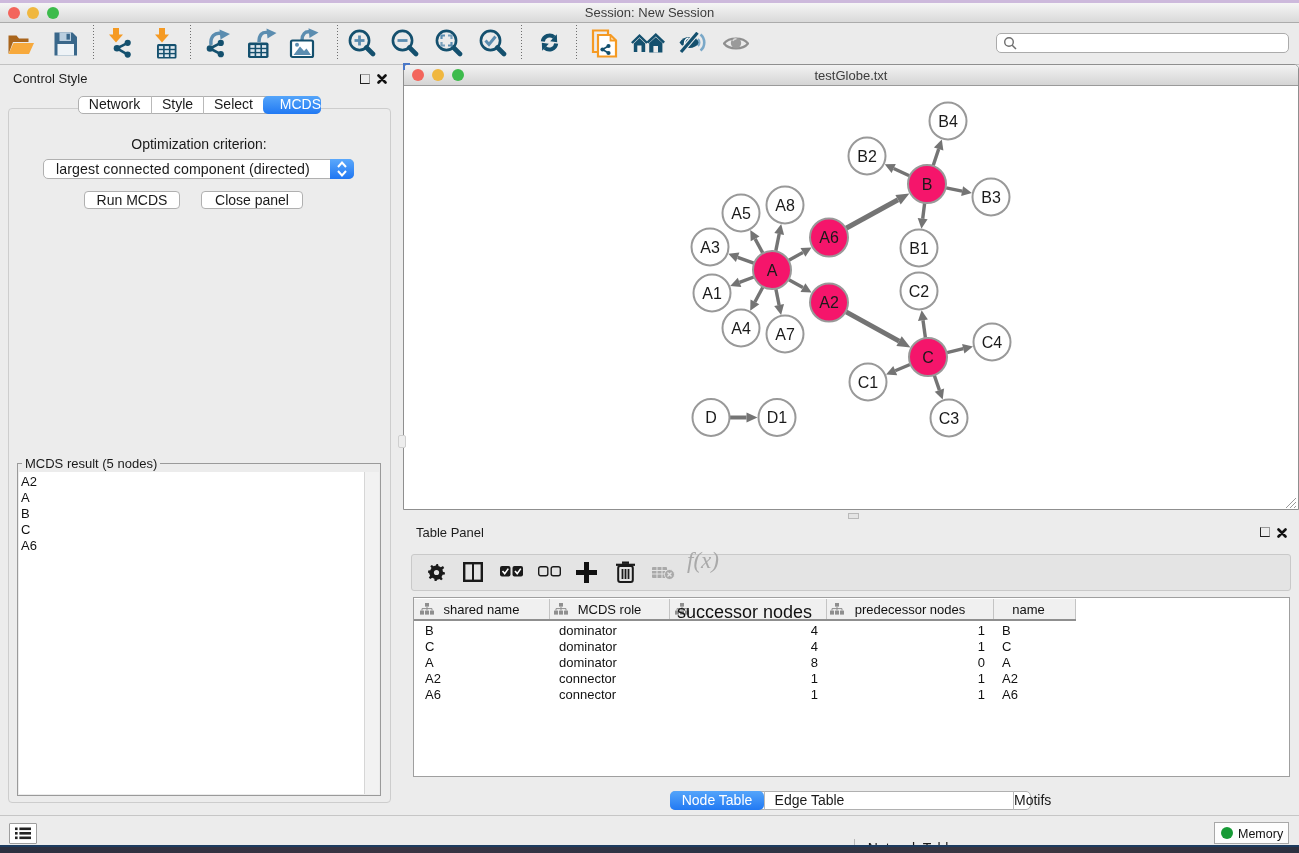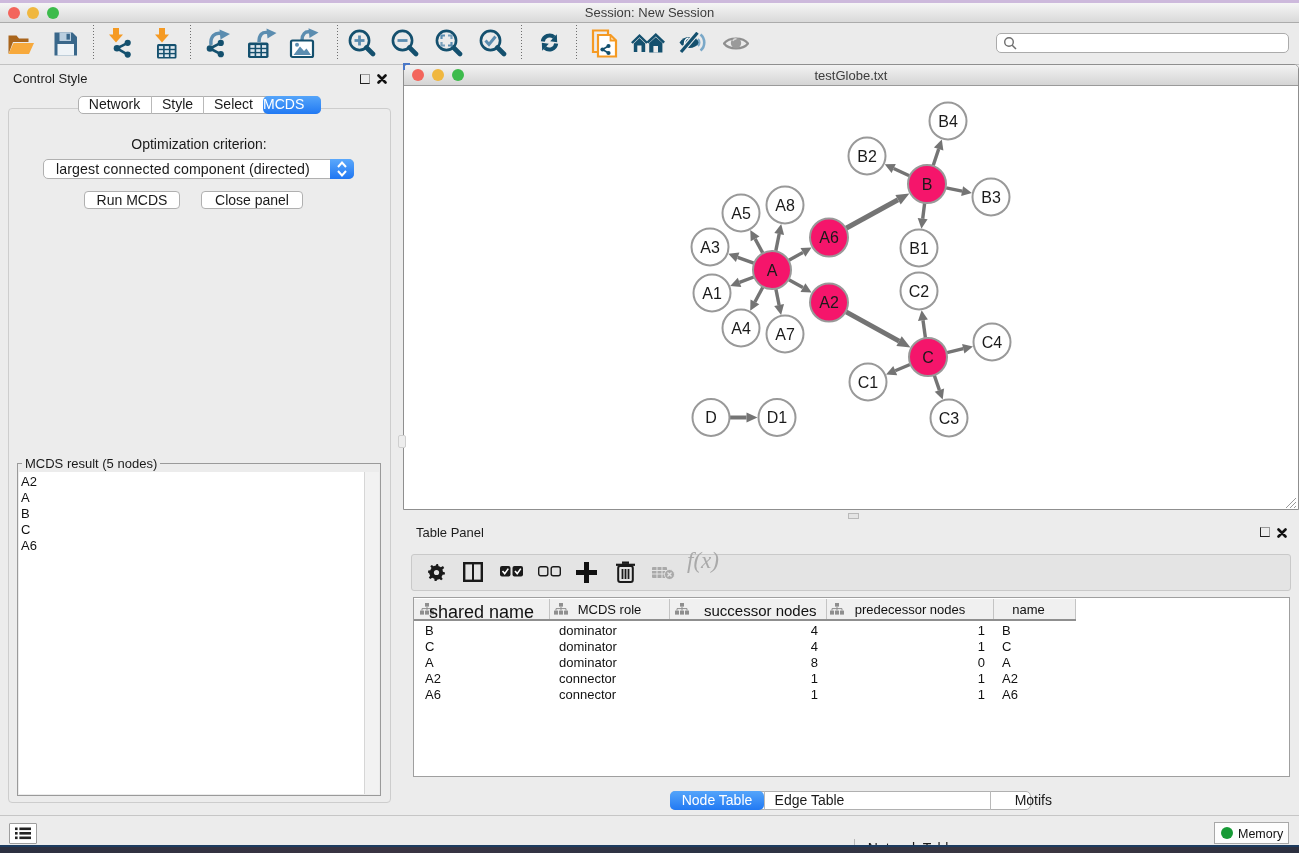--- a/index.html
+++ b/index.html
@@ -174,7 +174,7 @@
 <div style="position:absolute;left:78px;top:96px;width:73px;height:18px;line-height:17px;text-align:center;font-size:14px;box-sizing:border-box;color:#1a1a1a;">Network</div>
 <div style="position:absolute;left:151px;top:96px;width:52px;height:18px;line-height:17px;text-align:center;font-size:14px;box-sizing:border-box;color:#1a1a1a;border-left:1px solid #b9b9b9;">Style</div>
 <div style="position:absolute;left:203px;top:96px;width:60px;height:18px;line-height:17px;text-align:center;font-size:14px;box-sizing:border-box;color:#1a1a1a;border-left:1px solid #b9b9b9;">Select</div>
-<div style="position:absolute;left:263px;top:96px;width:58px;height:18px;line-height:17px;text-align:left;font-size:14px;box-sizing:border-box;background:linear-gradient(#55a5fa,#2179f3);color:#fff;border-radius:5px;">MCDS</div>
+<div style="position:absolute;left:263px;top:96px;width:58px;height:18px;line-height:17px;text-align:right;font-size:14px;box-sizing:border-box;background:linear-gradient(#55a5fa,#2179f3);color:#fff;border-radius:5px;">MCDS</div>
 <div class="abs" style="left:0px;top:136px;width:398px;text-align:center;font-size:14px;color:#1a1a1a">Optimization criterion:</div>
 
 <div class="abs" style="left:43px;top:159px;width:311px;height:20px;background:#fff;border:1px solid #b0b0b0;border-radius:5px;box-sizing:border-box"></div>

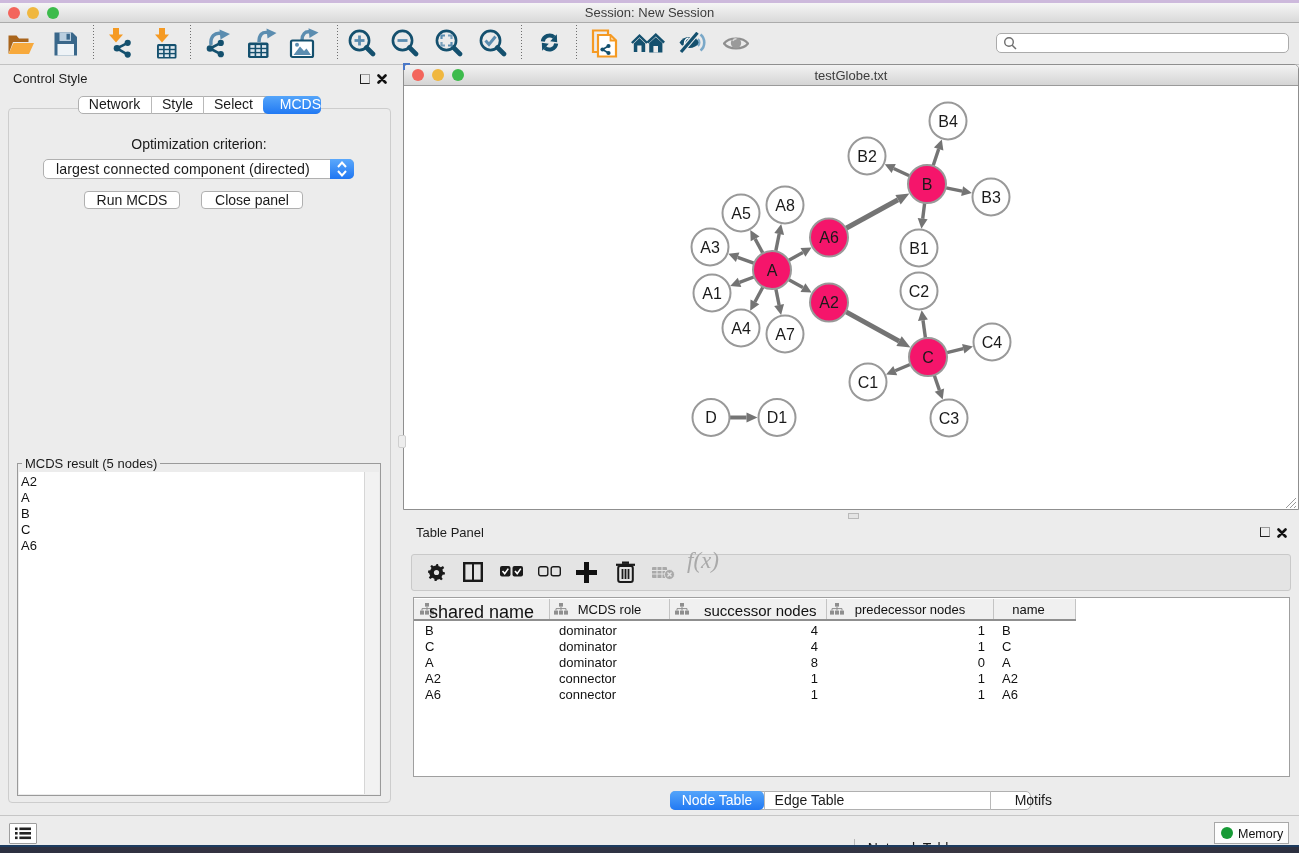--- a/index.html
+++ b/index.html
@@ -381,7 +381,7 @@
     <rect x="10" y="7.6" width="4" height="4" fill="#8f8f8f"></rect>
 <path d="M7 3.6 L7 5.6 M2 7.6 L2 5.6 L12 5.6 L12 7.6 M7 5.6 L7 7.6" stroke="#8f8f8f" stroke-width="1" fill="none"></path>
   </svg>
-<div class="abs" style="left:414px;top:602px;width:135px;text-align:center;font-size:18px;color:#111">shared name</div>
+<div class="abs" style="left:414px;top:602px;width:135px;text-align:center;font-size:13px;color:#111">shared name</div>
 <div class="abs" style="left:550px;top:602px;width:119px;text-align:center;font-size:13px;color:#111">MCDS role</div>
 <div class="abs" style="left:704px;top:602px;width:156px;text-align:left;font-size:15px;color:#111">successor nodes</div>
 <div class="abs" style="left:827px;top:602px;width:166px;text-align:center;font-size:13px;color:#111">predecessor nodes</div>

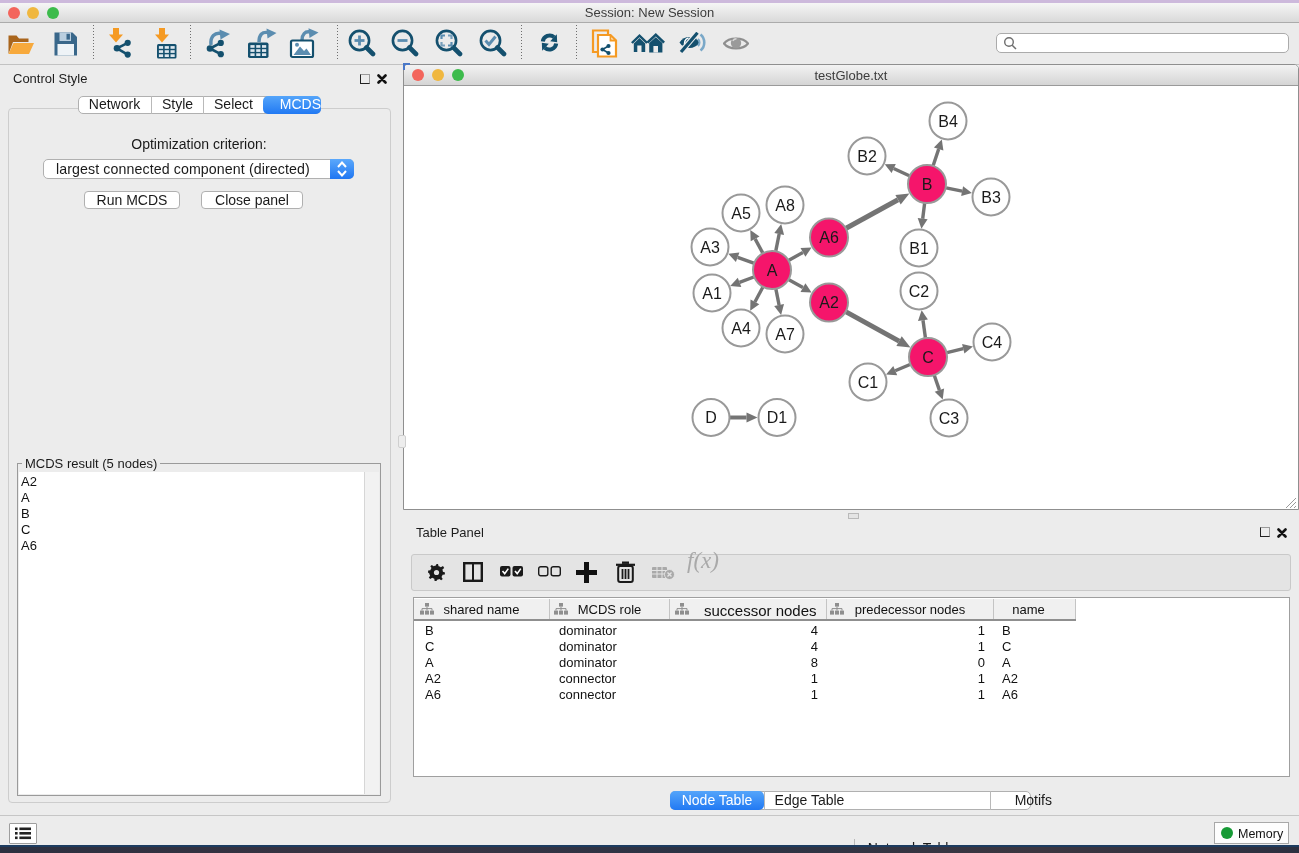--- a/index.html
+++ b/index.html
@@ -383,7 +383,7 @@
   </svg>
 <div class="abs" style="left:414px;top:602px;width:135px;text-align:center;font-size:13px;color:#111">shared name</div>
 <div class="abs" style="left:550px;top:602px;width:119px;text-align:center;font-size:13px;color:#111">MCDS role</div>
-<div class="abs" style="left:704px;top:602px;width:156px;text-align:left;font-size:15px;color:#111">successor nodes</div>
+<div class="abs" style="left:656px;top:602px;width:156px;text-align:right;font-size:18px;color:#111">successor nodes</div>
 <div class="abs" style="left:827px;top:602px;width:166px;text-align:center;font-size:13px;color:#111">predecessor nodes</div>
 <div class="abs" style="left:994px;top:602px;width:69px;text-align:center;font-size:13px;color:#111">name</div>
 <div class="abs" style="left:425px;top:623px;font-size:13px;color:#111;line-height:16px">B<br>C<br>A<br>A2<br>A6</div>

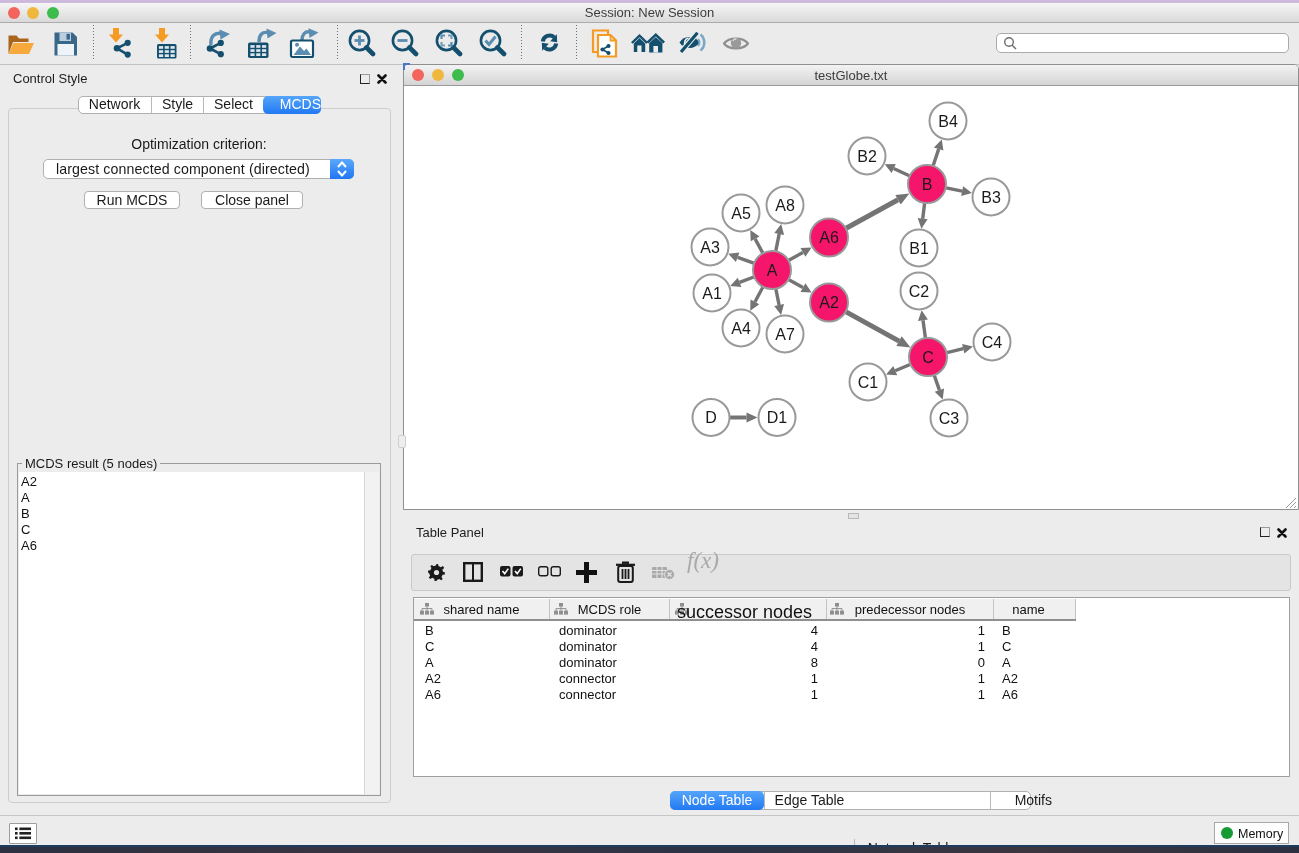--- a/index.html
+++ b/index.html
@@ -396,7 +396,7 @@
 <div style="position:absolute;left:670px;top:791px;width:94px;height:19px;line-height:18px;text-align:center;font-size:14px;box-sizing:border-box;background:linear-gradient(#55a5fa,#2179f3);color:#fff;border-radius:5px;">Node Table</div>
 <div style="position:absolute;left:764px;top:791px;width:90px;height:19px;line-height:18px;text-align:center;font-size:14px;box-sizing:border-box;color:#1a1a1a;border-left:1px solid #b9b9b9;">Edge Table</div>
 <div style="position:absolute;left:854px;top:791px;width:115px;height:19px;line-height:18px;text-align:center;font-size:14px;box-sizing:border-box;color:#1a1a1a;border-left:1px solid #b9b9b9;margin-top:48px;">Network Table</div>
-<div style="position:absolute;left:990px;top:791px;width:62px;height:19px;line-height:18px;text-align:right;font-size:14px;box-sizing:border-box;color:#1a1a1a;border-left:1px solid #b9b9b9;">Motifs</div>
+<div style="position:absolute;left:1013px;top:791px;width:62px;height:19px;line-height:18px;text-align:left;font-size:14px;box-sizing:border-box;color:#1a1a1a;border-left:1px solid #b9b9b9;">Motifs</div>
 
 <div class="abs" style="left:0;top:815px;width:1299px;height:1px;background:#c6c6c6"></div>
 <div class="abs" style="left:9px;top:823px;width:28px;height:21px;background:#fff;border:1px solid #9e9e9e;border-radius:1px;box-sizing:border-box"></div>

